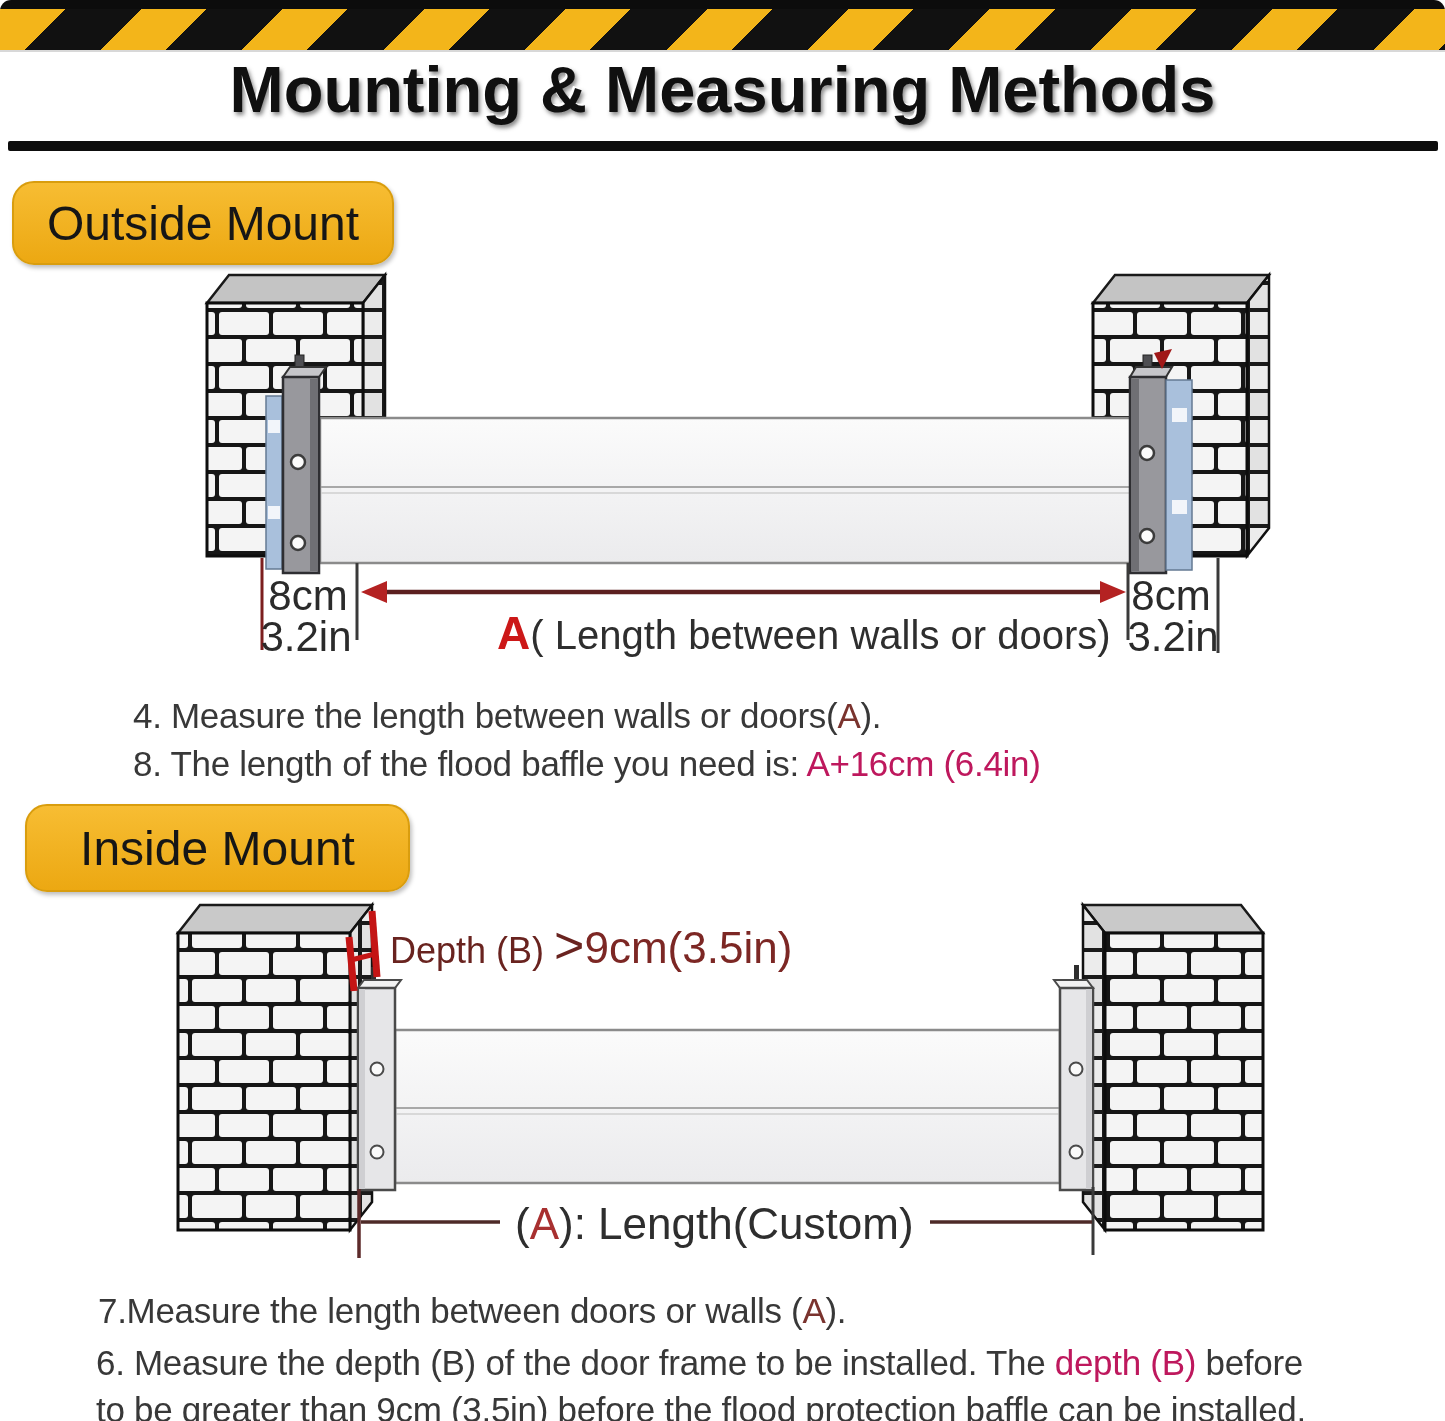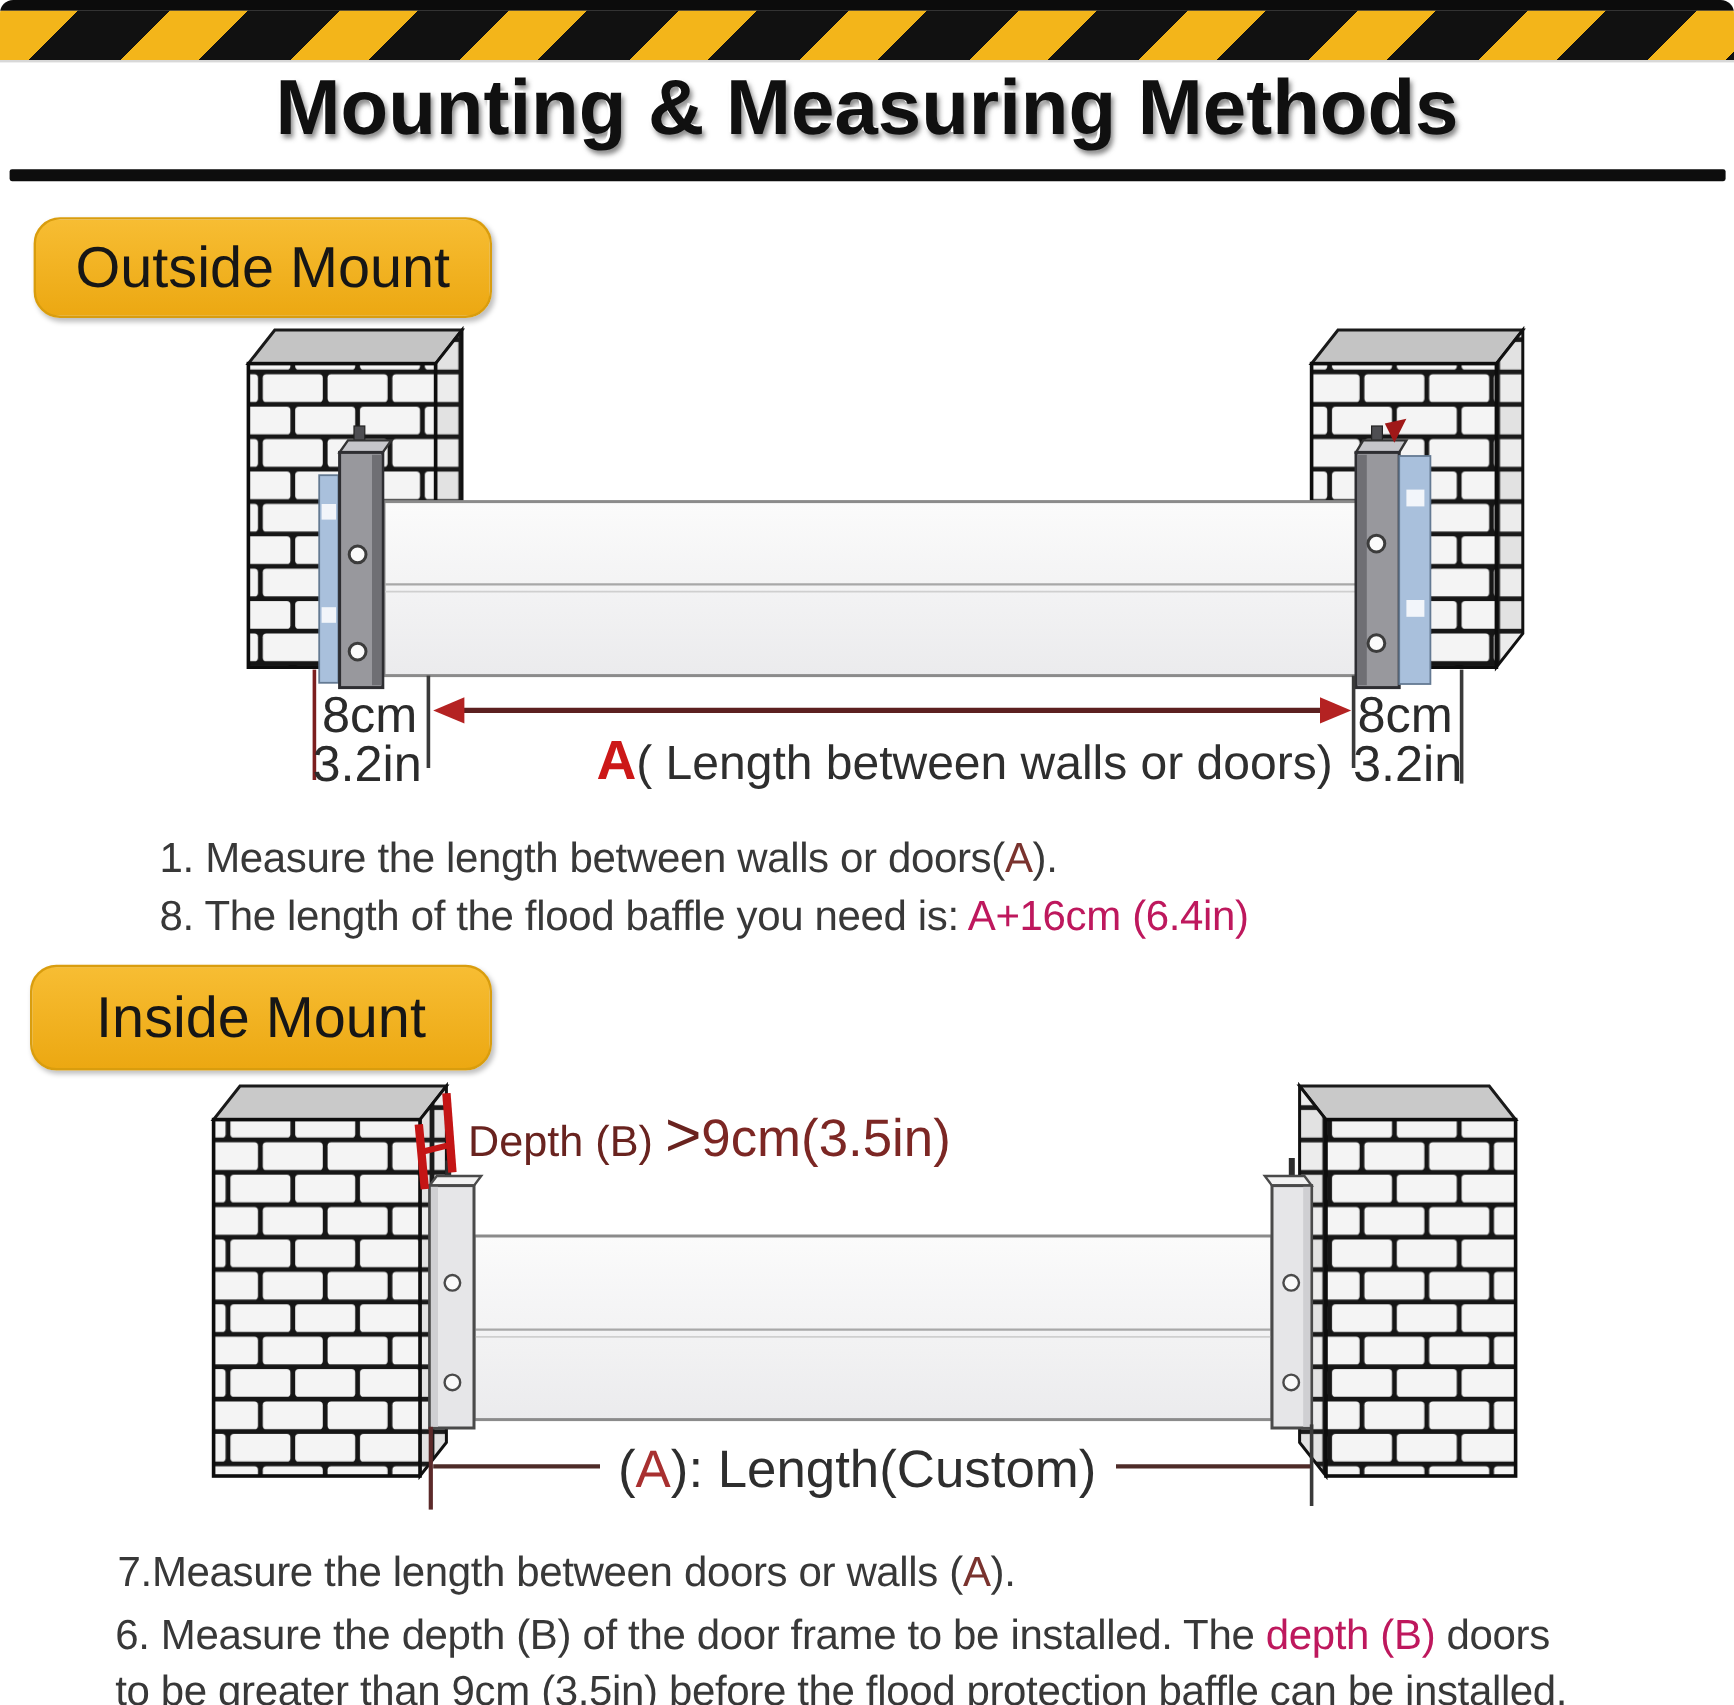--- a/index.html
+++ b/index.html
@@ -32,7 +32,7 @@
     color:#161616; font-size:48px; text-align:center;
     box-shadow:2px 3px 4px rgba(0,0,0,0.25);
   }
-  .badge-outside { left:28px; top:181px; width:382px; height:84px; line-height:82px; }
+  .badge-outside { left:12px; top:181px; width:382px; height:84px; line-height:82px; }
   .badge-inside  { left:25px; top:804px; width:385px; height:88px; line-height:86px; }
   
   .diagram { position:absolute; left:0; }

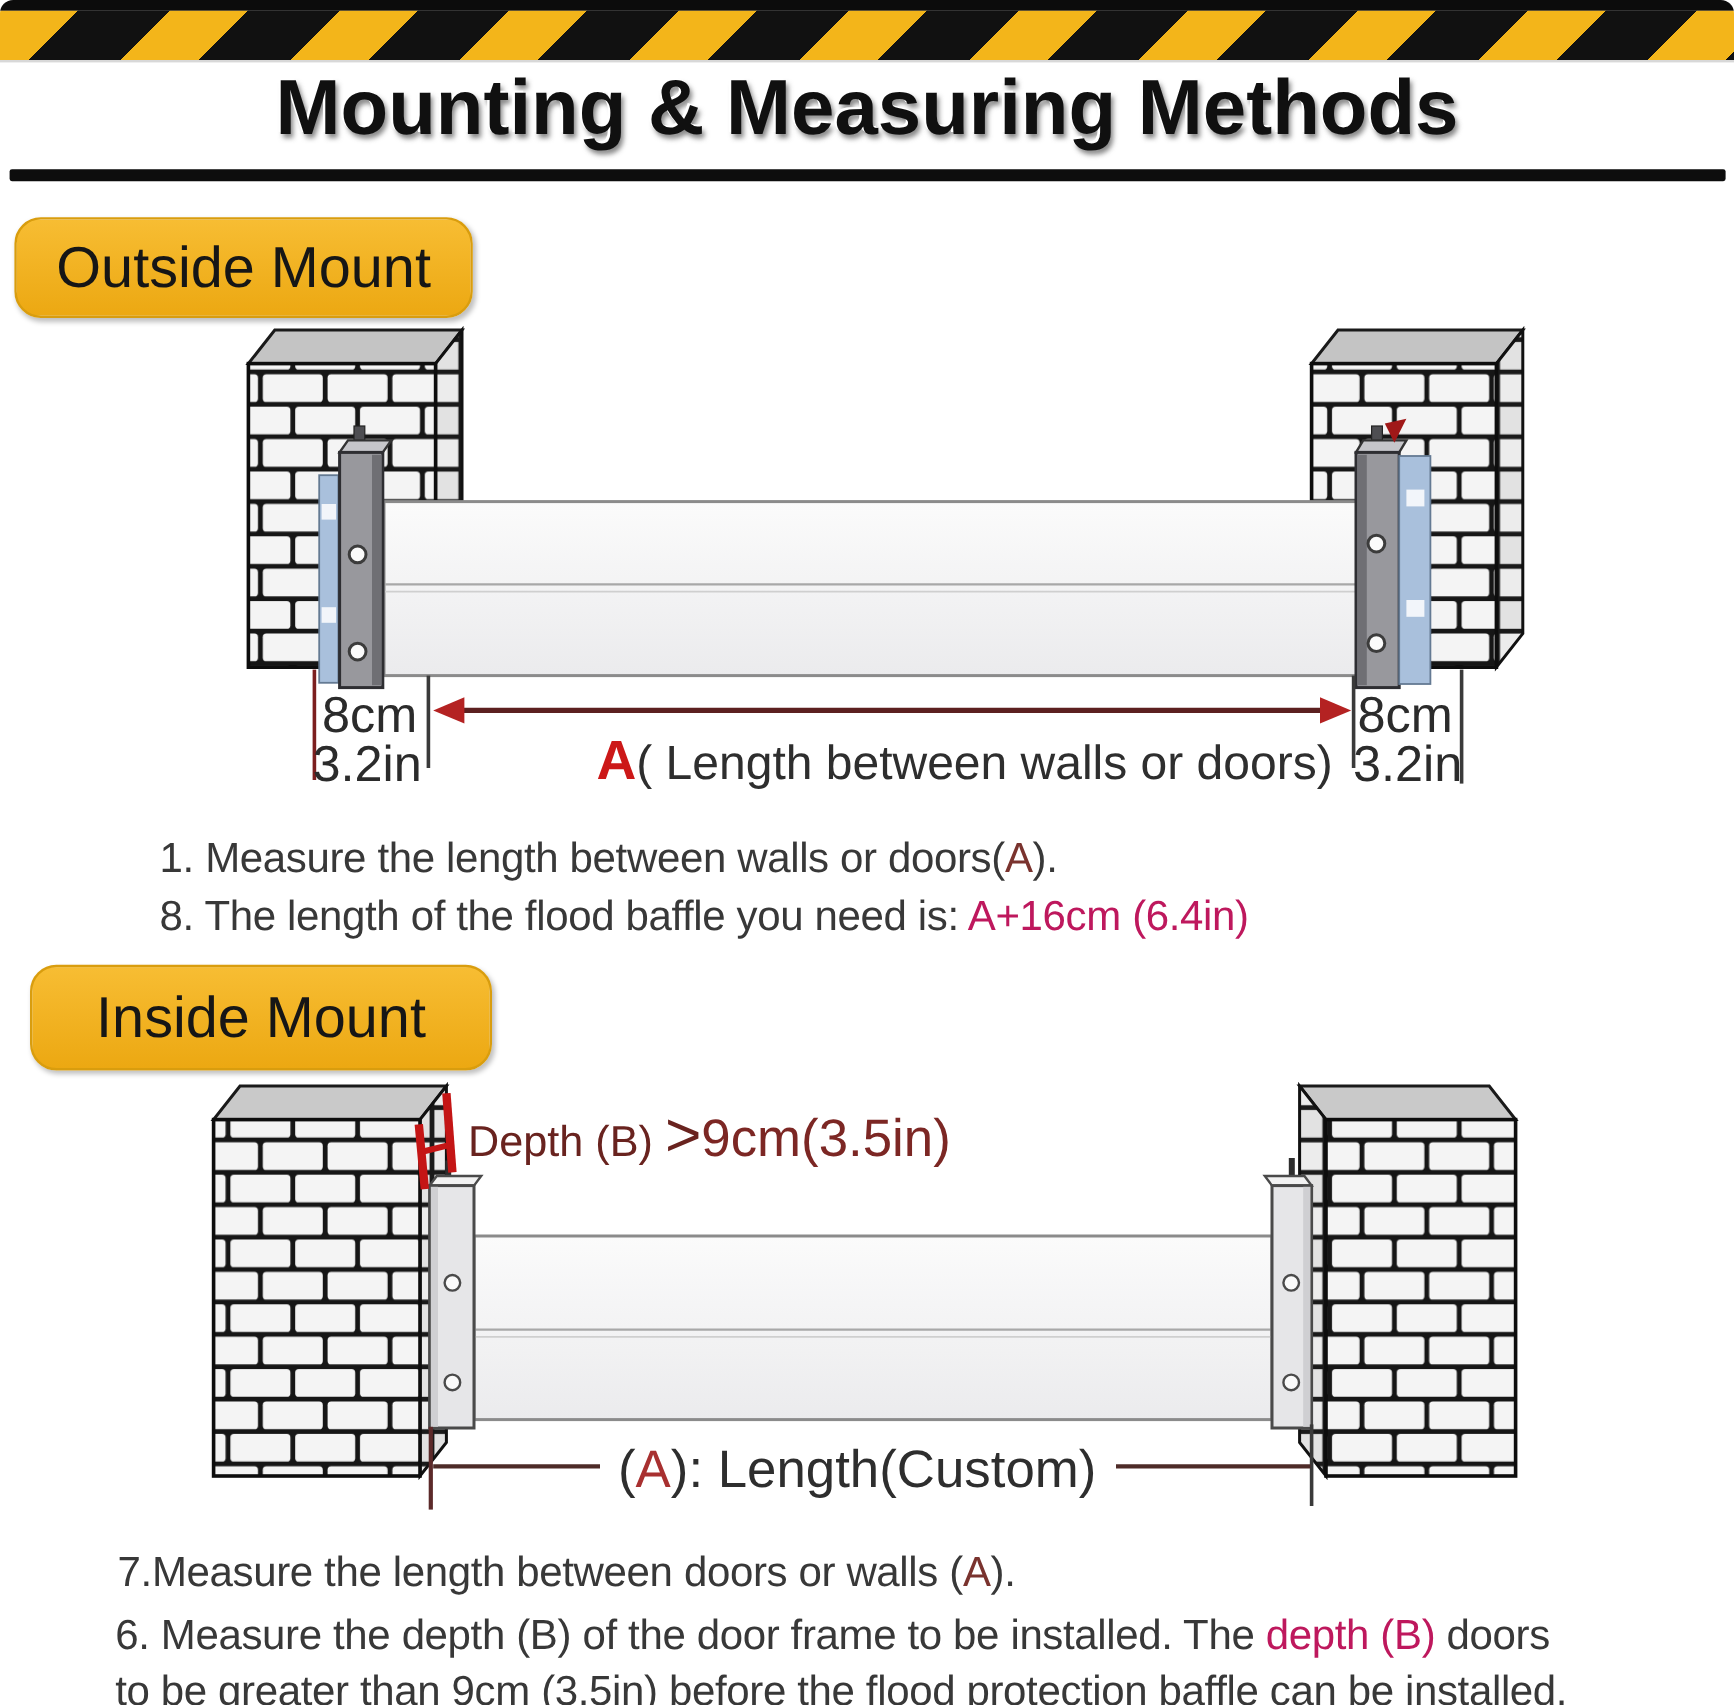--- a/index.html
+++ b/index.html
@@ -145,7 +145,7 @@
     </g>
   </svg>
 
-  <div class="step" id="out-step1"><span>1. Measure the length between walls or doors(</span><span class="r1">A</span><span>).</span></div>
+  <div class="step" id="out-step1"><span>4. Measure the length between walls or doors(</span><span class="r1">A</span><span>).</span></div>
   <div class="step" id="out-step2"><span>8. The length of the flood baffle you need is: </span><span class="r2">A+16cm (6.4in)</span></div>
 
   <svg id="diagram-inside" class="diagram" width="1445" height="375" viewBox="0 0 1445 375">

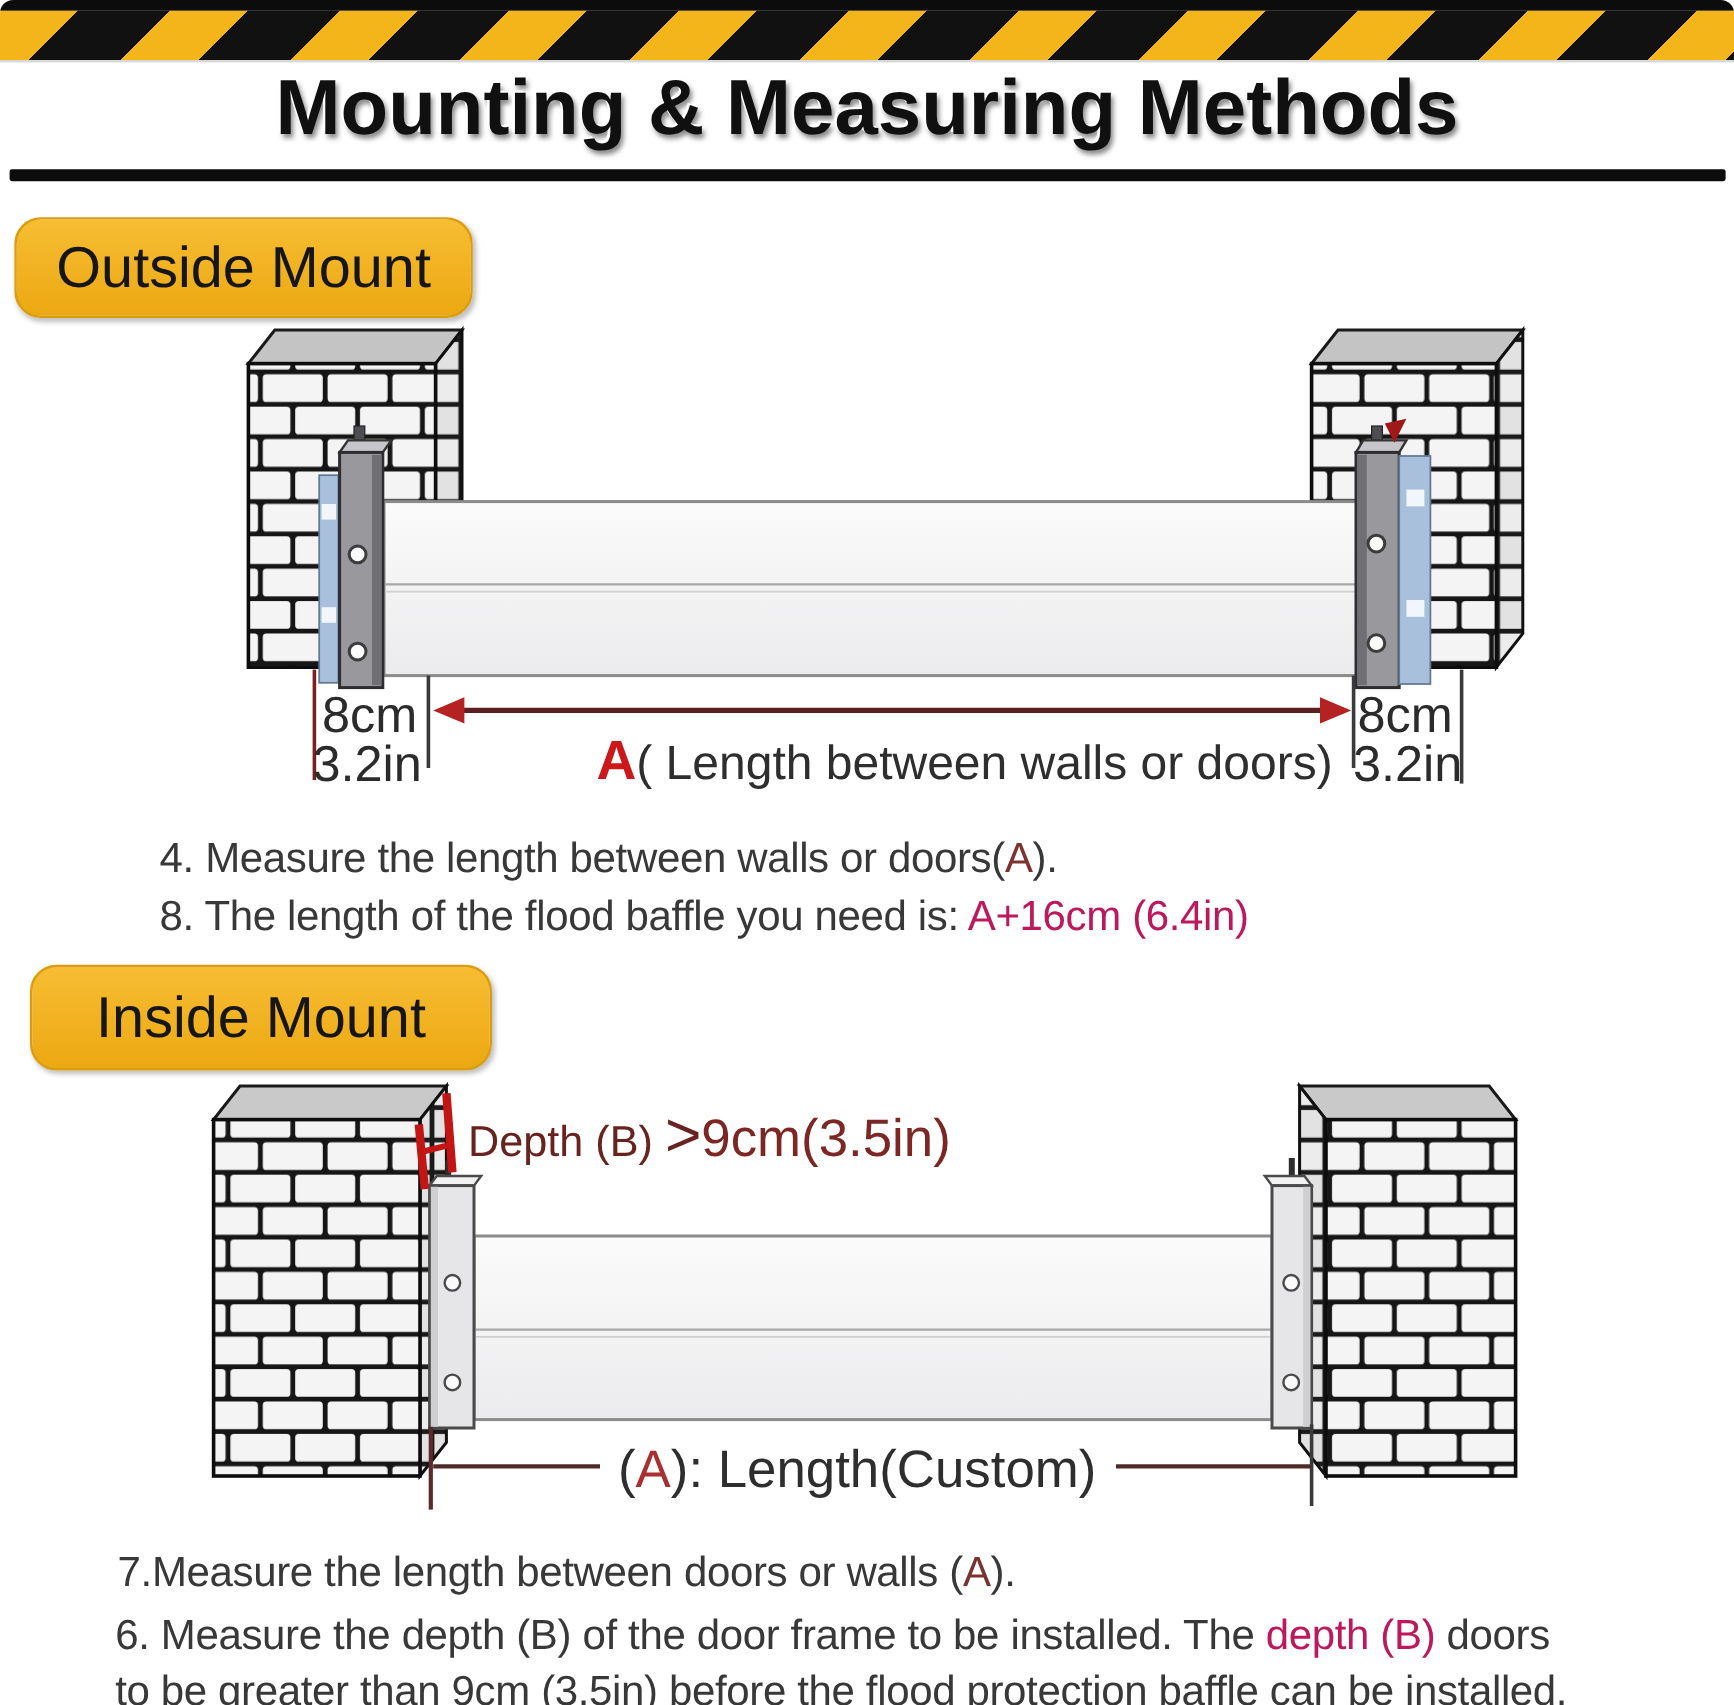--- a/index.html
+++ b/index.html
@@ -228,7 +228,7 @@
 
   <div class="step" id="in-step1"><span>7.Measure the length between doors or walls (</span><span class="r1">A</span><span>).</span></div>
   <div class="step step-wrap" id="in-step2">
-    <div><span>6. Measure the depth (B) of the door frame to be installed. The </span><span class="r2">depth (B)</span><span> doors</span></div>
+    <div><span>6. Measure the depth (B) of the door frame to be installed. The </span><span class="r2">depth (B)</span><span> before</span></div>
     <div><span>to be greater than 9cm (3.5in) before the flood protection baffle can be installed.</span></div>
   </div>
 

